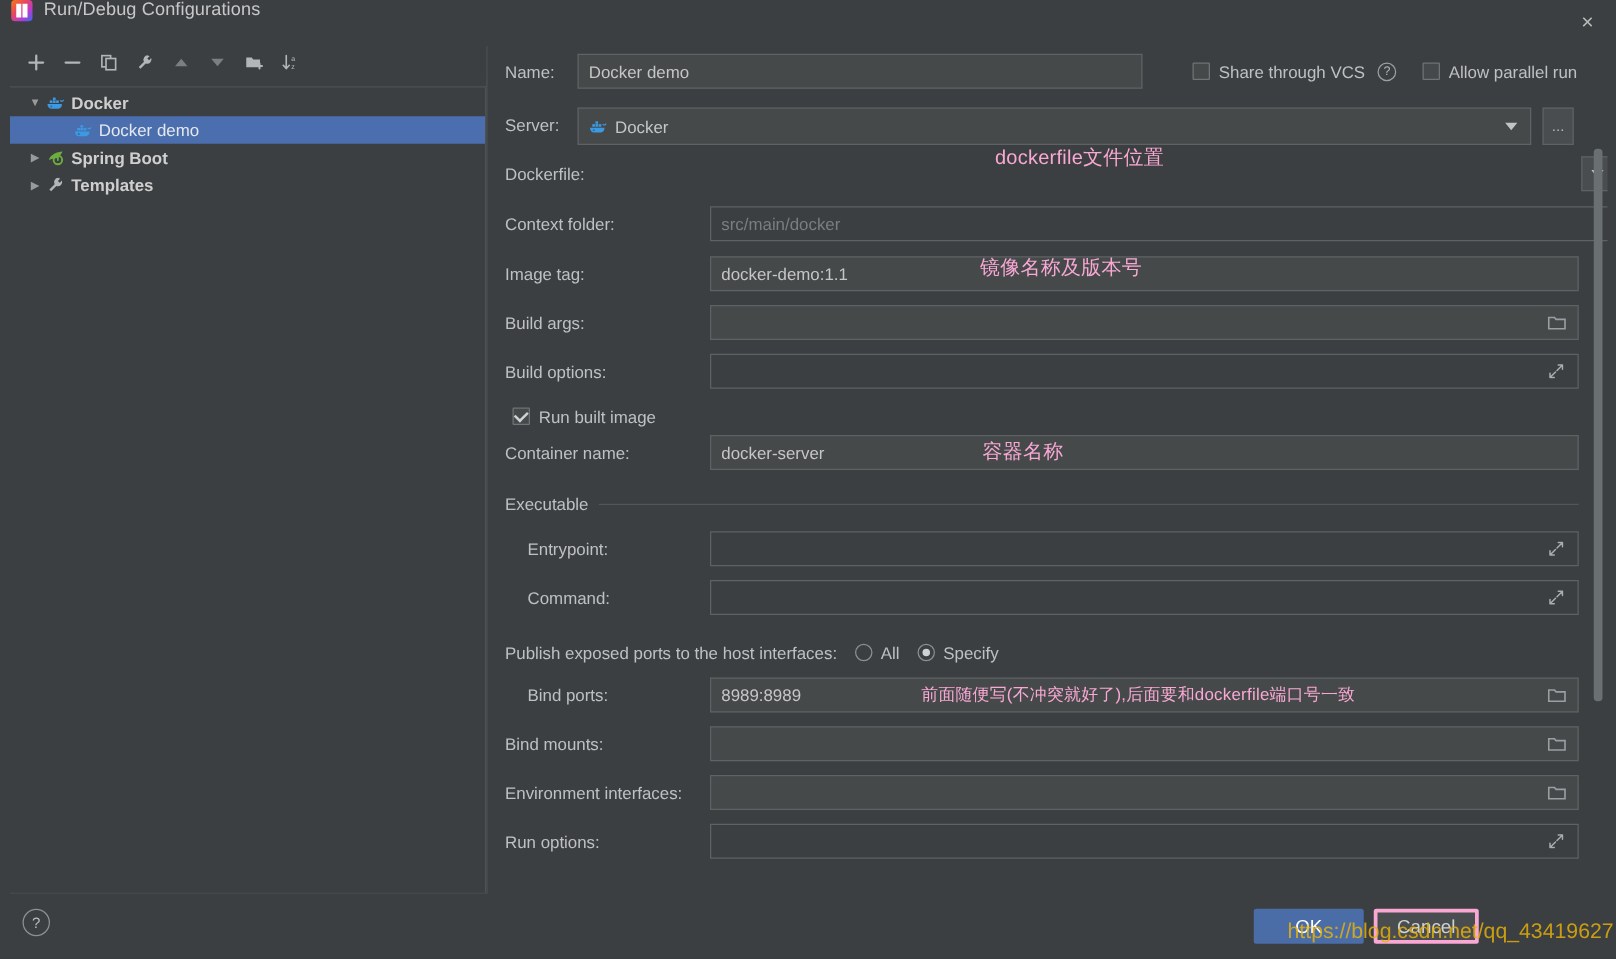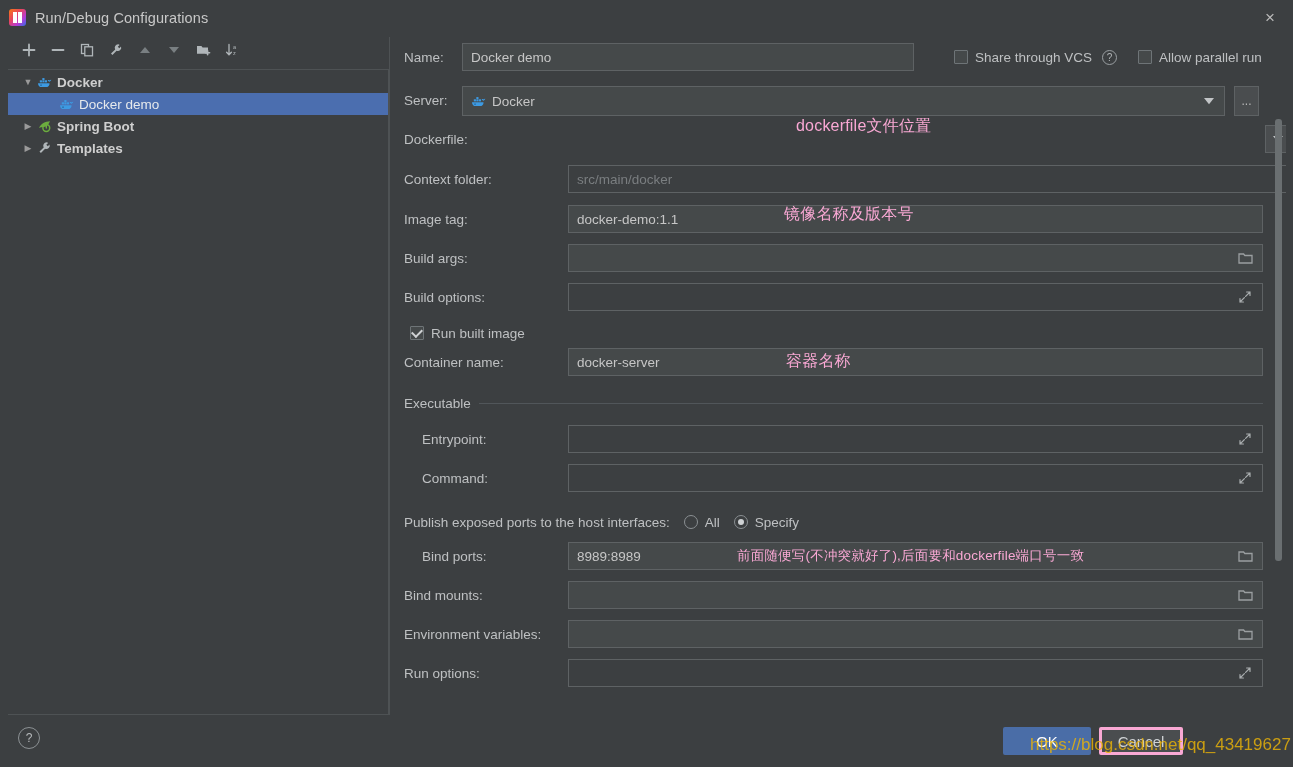--- a/index.html
+++ b/index.html
@@ -22,7 +22,7 @@
   .titlebar {
     position: absolute; left: 0; top: 0; width: 1293px; height: 35px;
     background: #3c3f41;
-    display: flex; align-items: center;
+    display: flex; 
   }
   .title-icon {
     width: 17px; height: 17px; margin-left: 9px; margin-right: 9px;

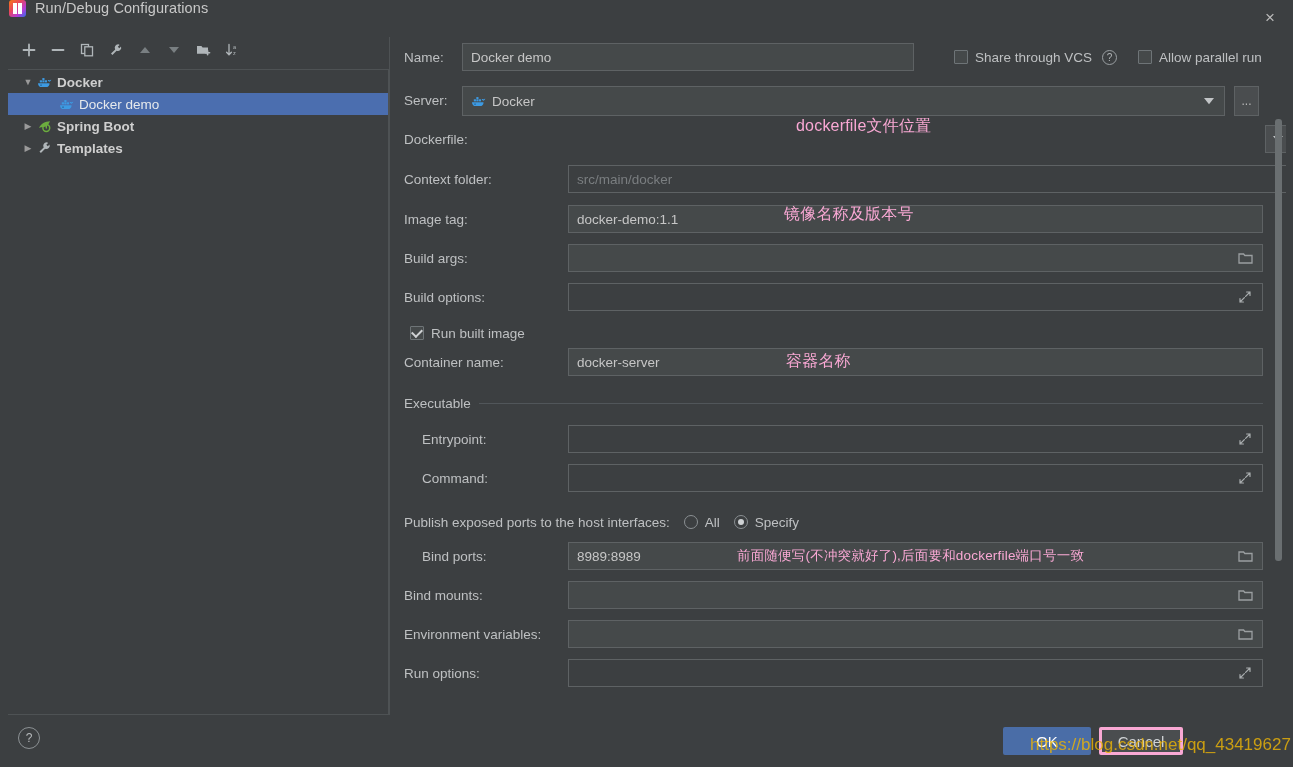--- a/index.html
+++ b/index.html
@@ -502,7 +502,7 @@
     </div>
 
     <div class="row" style="left:8px; top:583px;">
-      <div class="lbl">Environment variables:</div>
+      <div class="lbl">Environment interfaces:</div>
     </div>
     <div class="field" style="left:172px; top:583px; width:695px;">
       <div class="val"></div>

